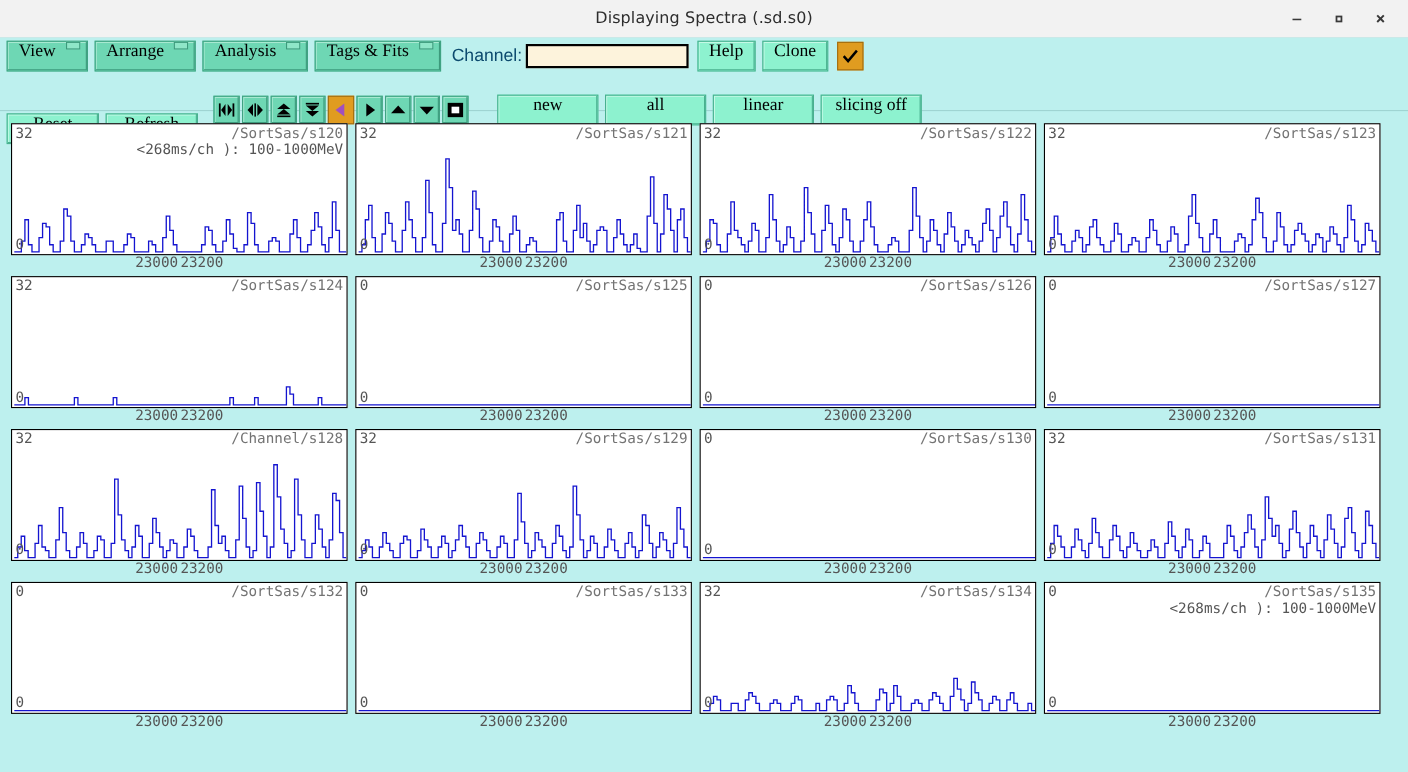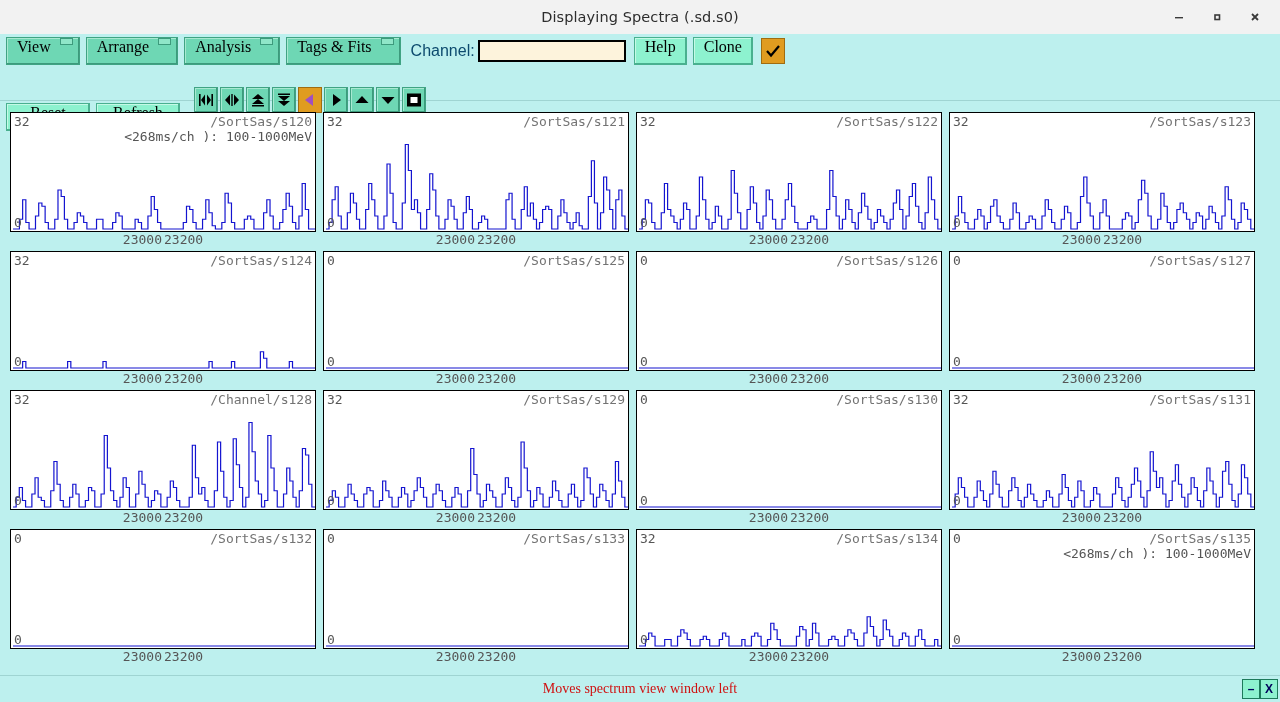--- a/index.html
+++ b/index.html
@@ -352,6 +352,20 @@
         </div>
       </div>
 
+      <div class="actiongroup">
+        <div class="btn light">
+          <span>new</span>
+        </div>
+        <div class="btn light">
+          <span>all</span>
+        </div>
+        <div class="btn light">
+          <span>linear</span>
+        </div>
+        <div class="btn light">
+          <span>slicing off</span>
+        </div>
+      </div>
     </div>
   </div>
 

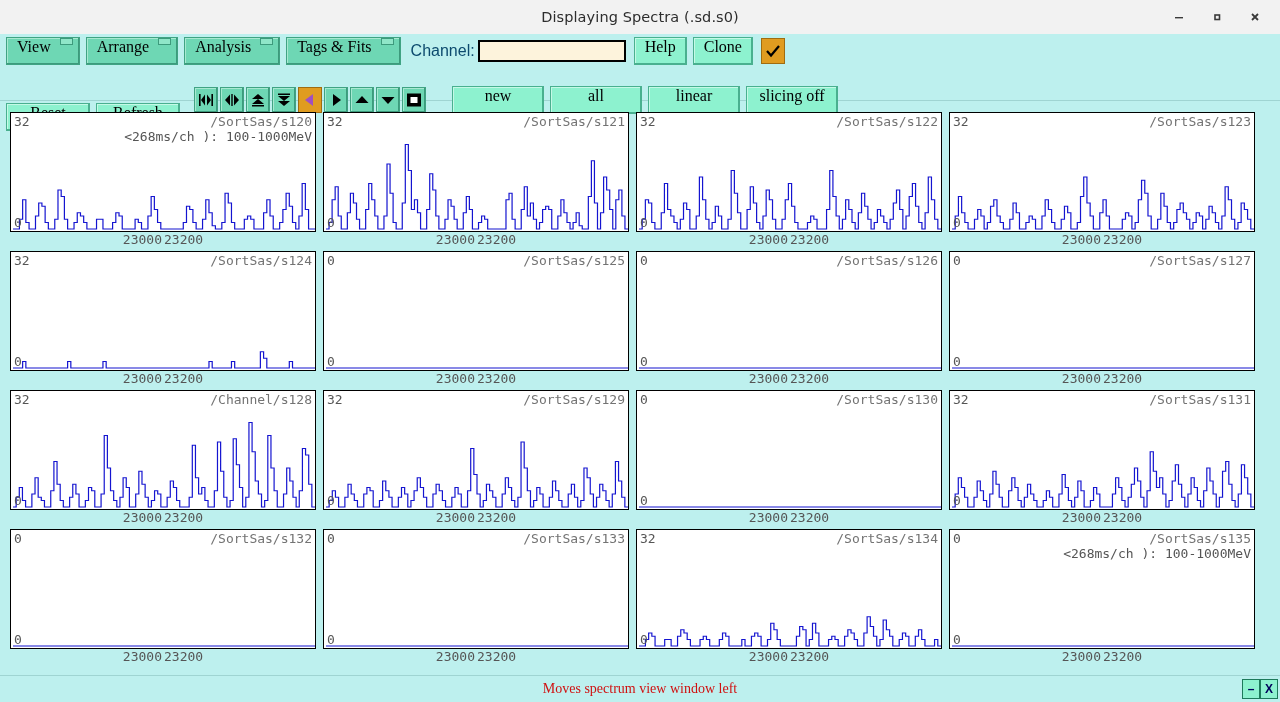--- a/index.html
+++ b/index.html
@@ -598,13 +598,6 @@
       </div>
     </div>
 
-  <div class="statusbar">
-    <div class="statusbar-text">Moves spectrum view window left</div>
-    <div class="status-btns">
-      <div class="status-btn">–</div>
-      <div class="status-btn">X</div>
-    </div>
-  </div>
 
 </div>
 

